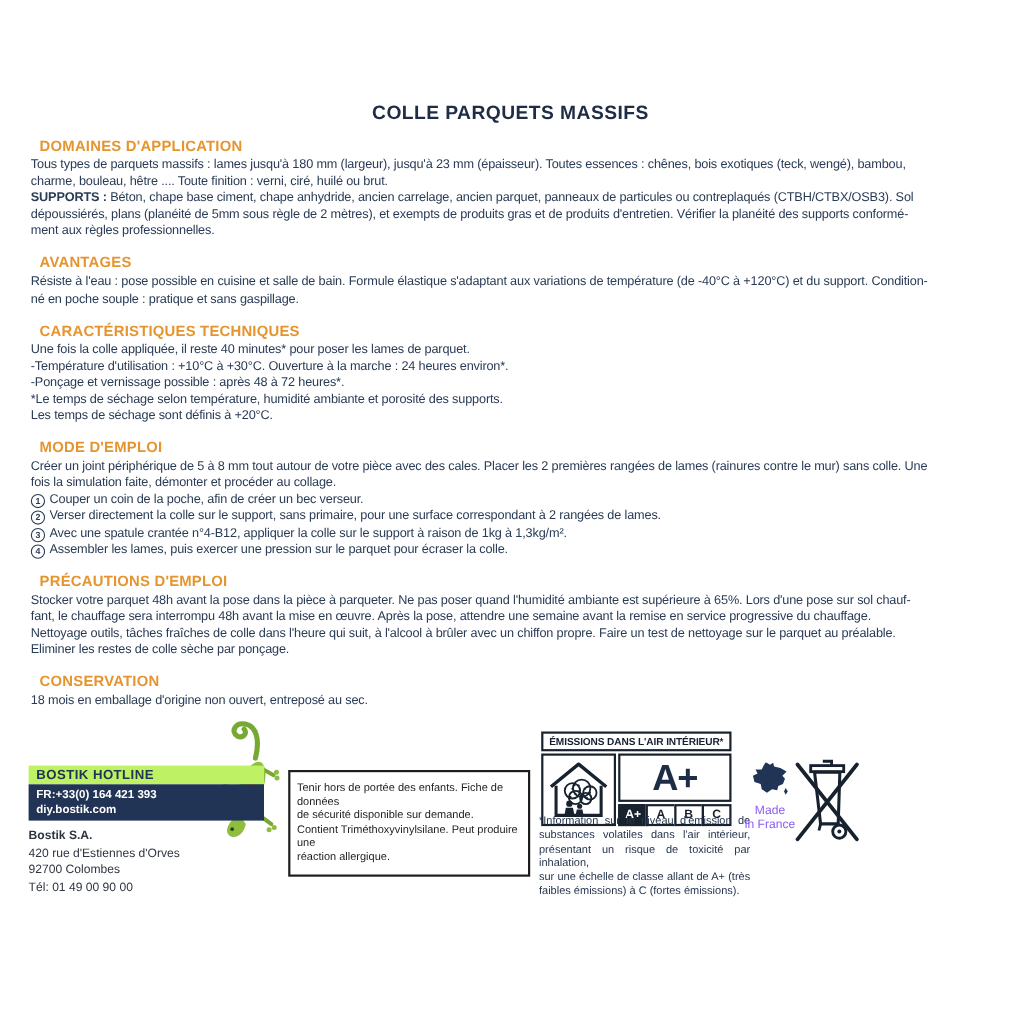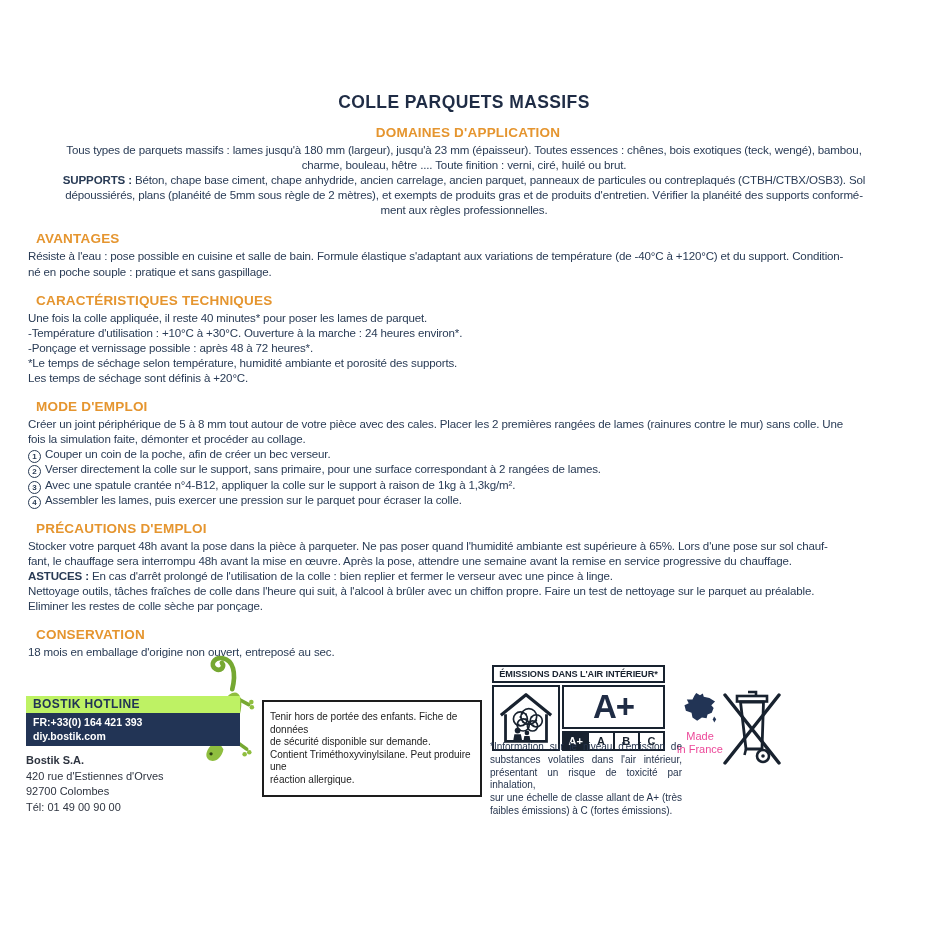--- a/index.html
+++ b/index.html
@@ -15,7 +15,7 @@
     font-weight:700;color:#1F2C45;letter-spacing:.4px;
   }
   .section{margin-top:13px;}
-  .section:first-child{text-align:center;}
+  .section:first-child{}
   .sec-h{
     margin:0 0 3px 8px;font-size:13.5px;line-height:15px;
     font-weight:700;color:#E5952F;letter-spacing:.2px;

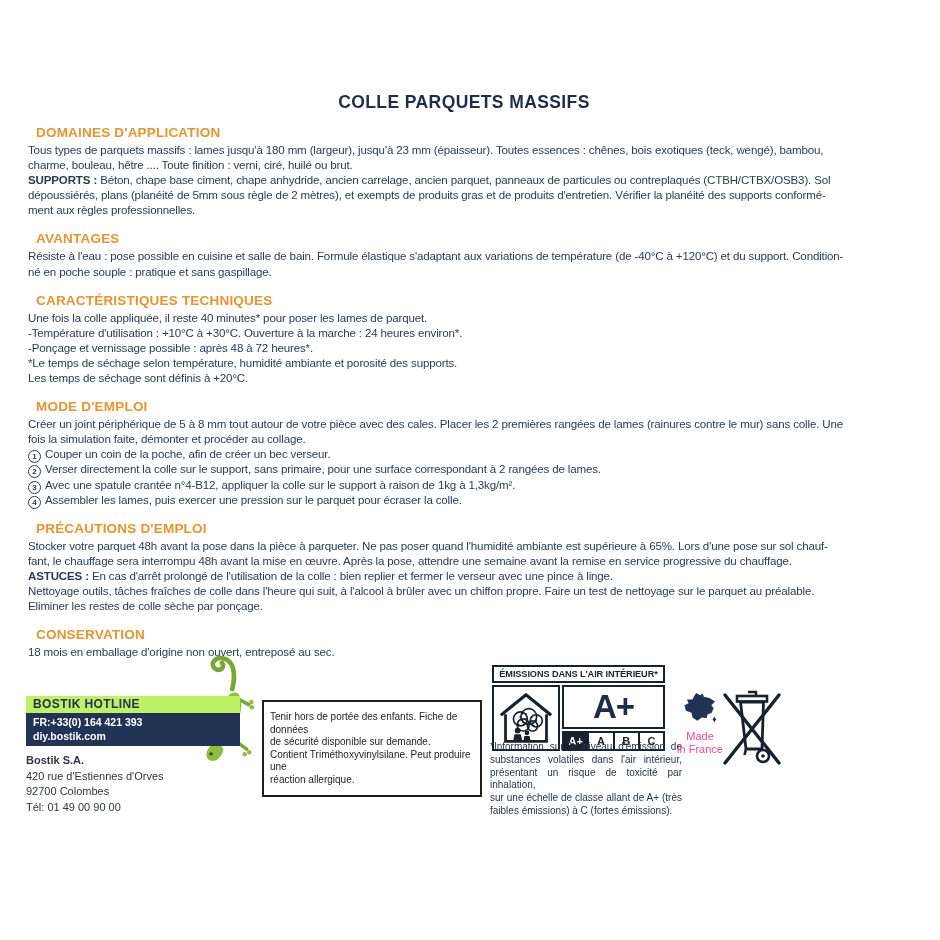--- a/index.html
+++ b/index.html
@@ -118,7 +118,6 @@
           <h2 class="sec-h">PRÉCAUTIONS D'EMPLOI</h2>
           <div class="line"><span>Stocker votre parquet 48h avant la pose dans la pièce à parqueter.  Ne pas poser quand l'humidité ambiante est supérieure à 65%. Lors d'une pose sur sol chauf-</span></div>
           <div class="line"><span>fant, le chauffage sera interrompu 48h avant la mise en œuvre. Après la pose, attendre une semaine avant la remise en service progressive du chauffage.</span></div>
-          <div class="line"><span class="b">ASTUCES : </span><span>En cas d'arrêt prolongé de l'utilisation de la colle : bien replier et fermer le verseur avec une pince à linge.</span></div>
           <div class="line"><span>Nettoyage outils, tâches fraîches de colle dans l'heure qui suit, à l'alcool à brûler avec un chiffon propre. Faire un test de nettoyage sur le parquet au préalable.</span></div>
           <div class="line"><span>Eliminer les restes de colle sèche par ponçage.</span></div>
         </div>

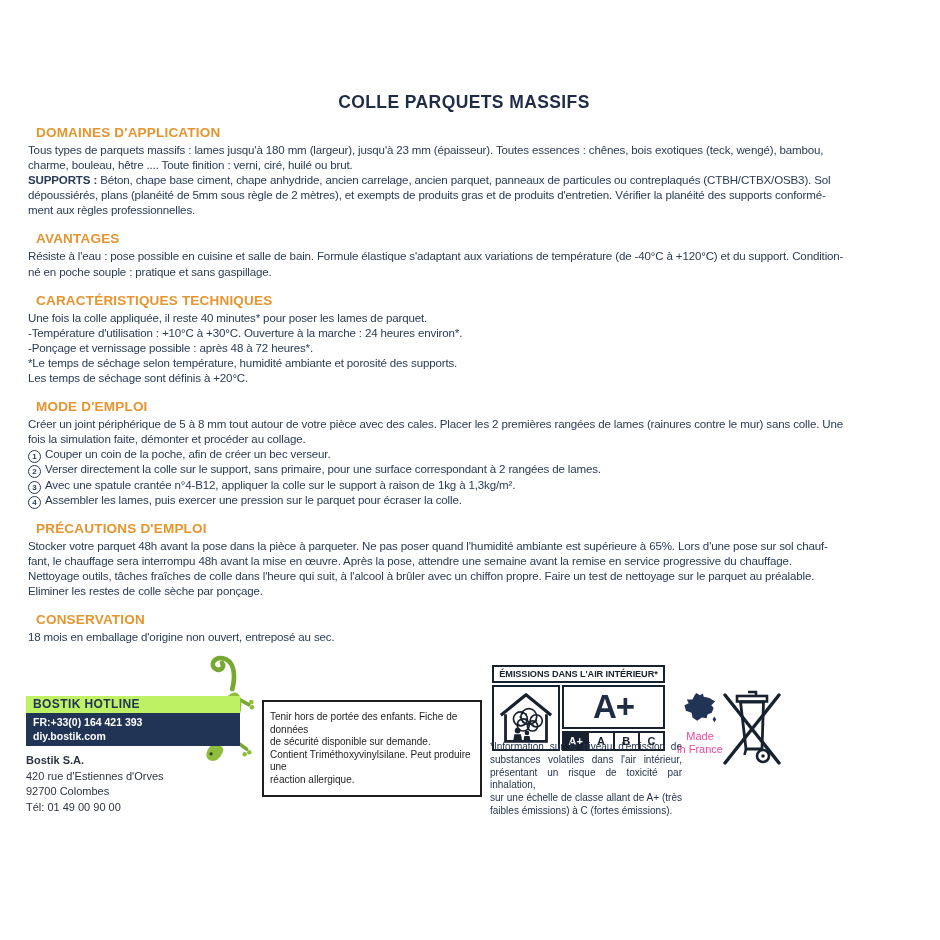--- a/index.html
+++ b/index.html
@@ -73,7 +73,7 @@
   .footnote{left:490px;top:741px;width:192px;font-size:10px;line-height:12.8px;color:#26354E;}
   .footnote .fline{text-align:justify;text-align-last:justify;}
   .footnote .fline.last{text-align-last:left;}
-  .made-in{left:674px;top:692px;width:52px;text-align:center;color:#ec4899;}
+  .made-in{left:674px;top:692px;width:52px;text-align:center;color:#8b5cf6;}
   .made-in .mi-text{font-size:11px;line-height:13px;margin-top:2px;}
   .bin{left:722px;top:688px;}
 </style>

